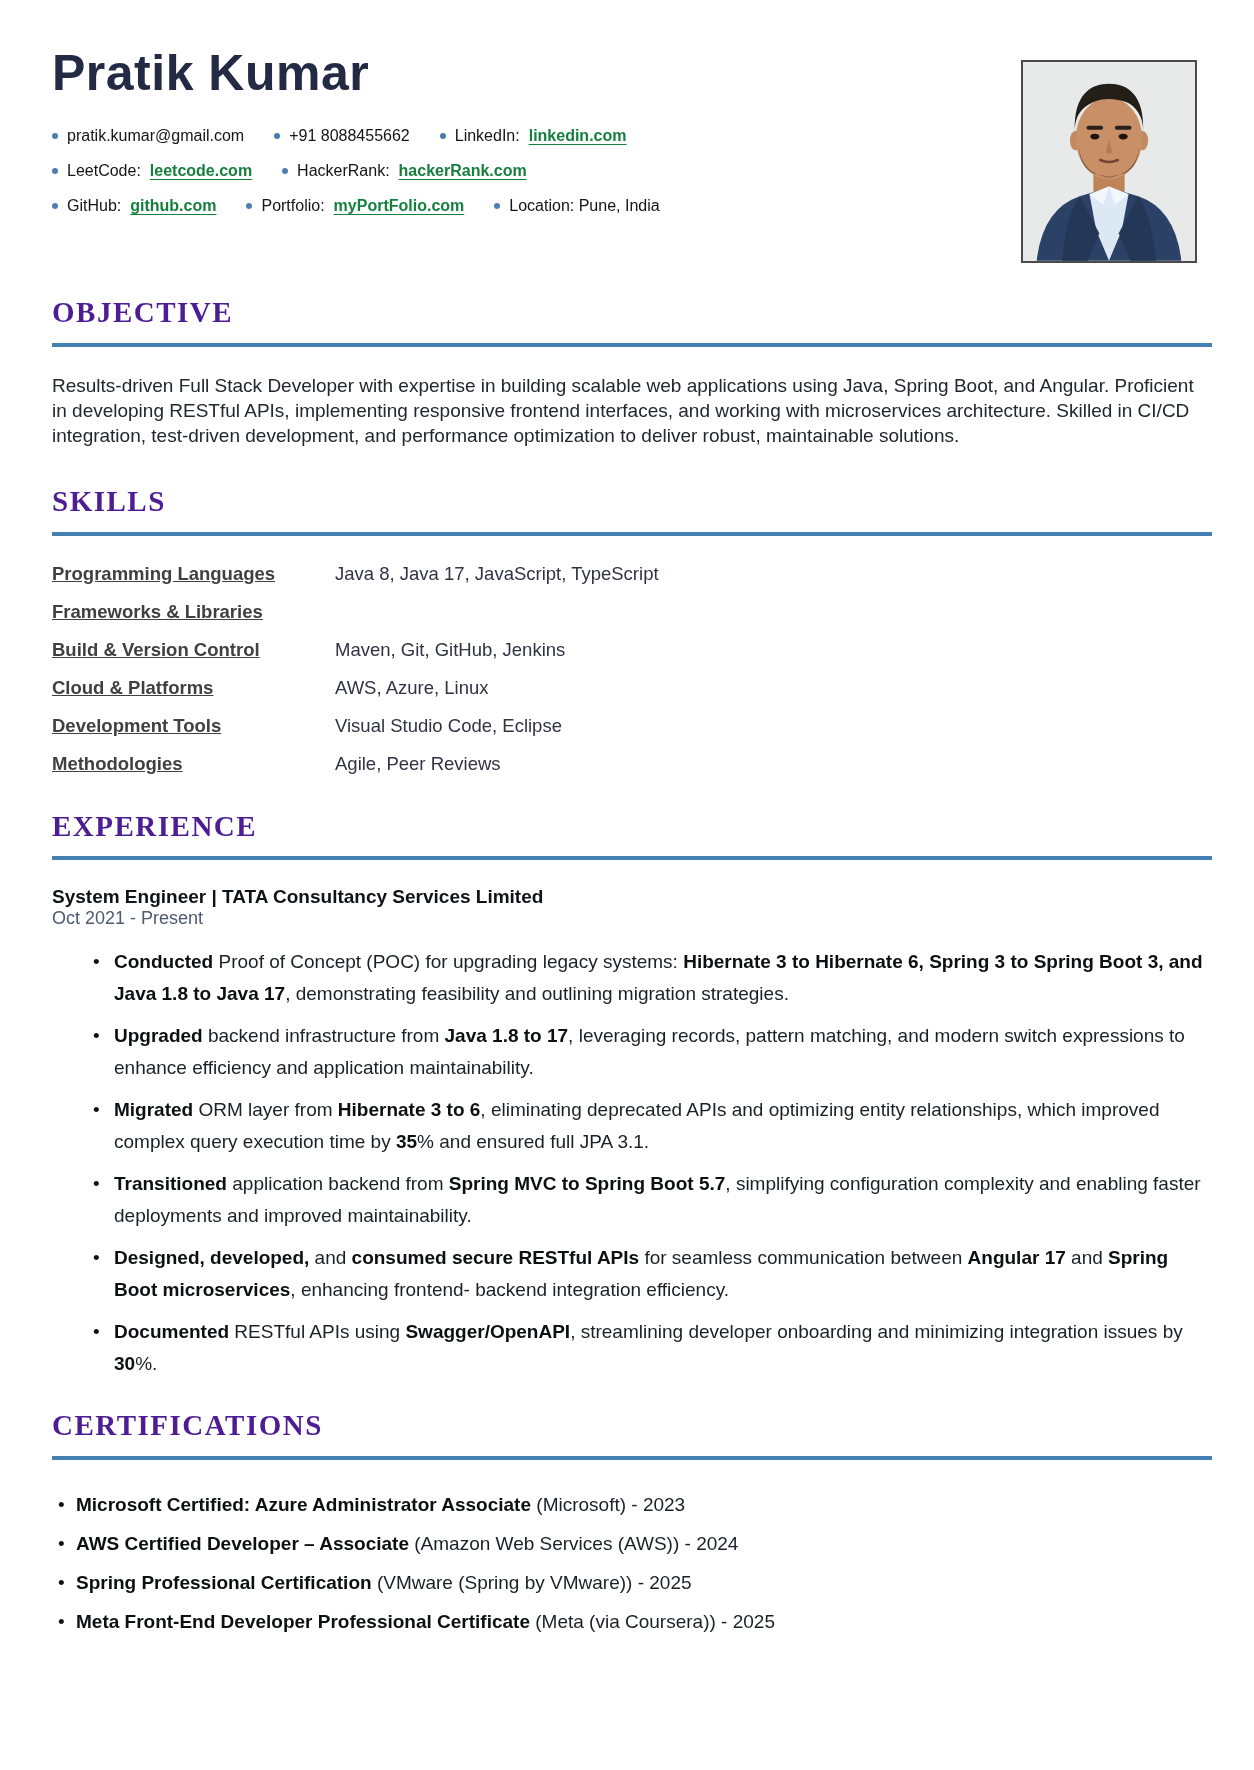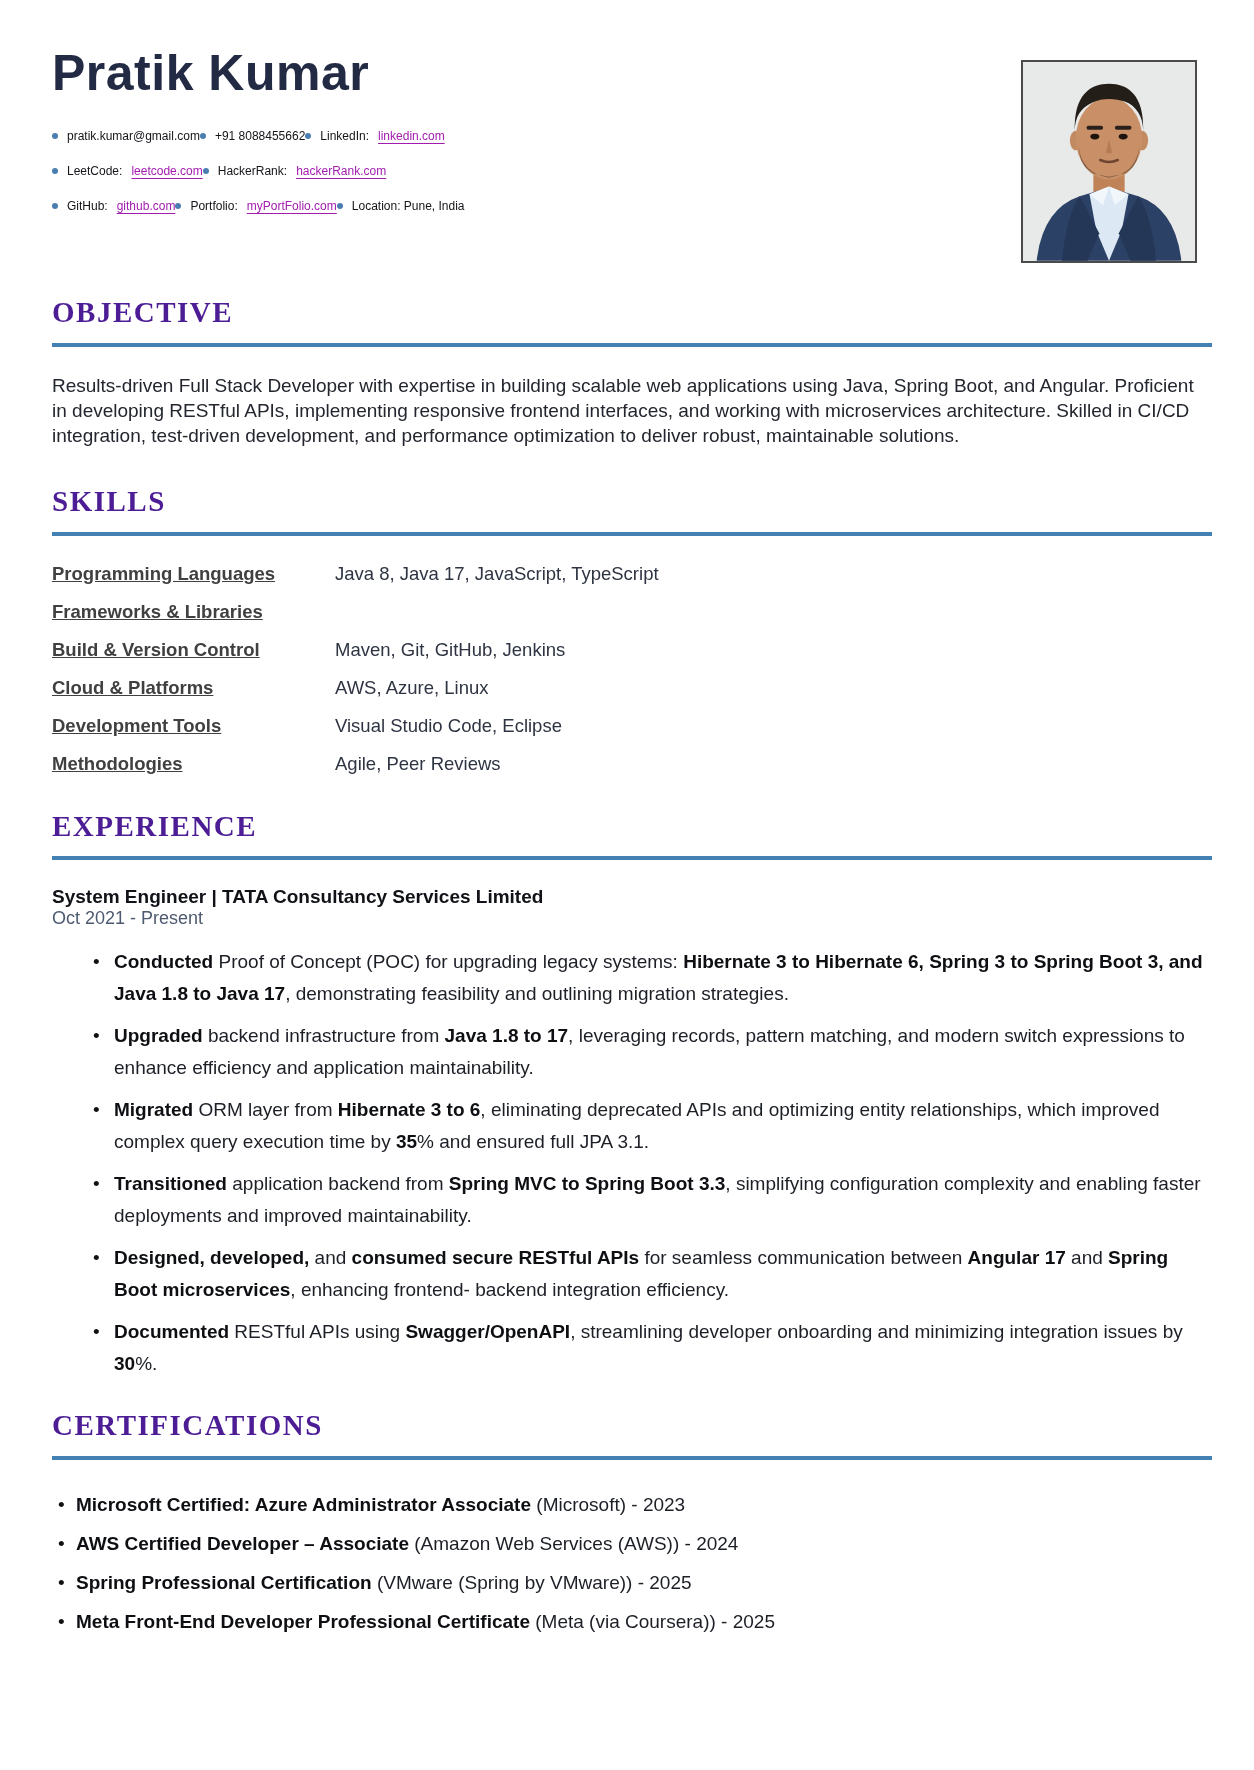--- a/index.html
+++ b/index.html
@@ -18,7 +18,7 @@
     color: #232a44; letter-spacing: 0.5px;
   }
   .contacts { margin-top: 24px; }
-  .contact-row { display: flex; align-items: baseline; margin-bottom: 13px; font-size: 12px; color: #141419; line-height: 22px; }
+  .contact-row { display: flex; align-items: baseline; gap: 30px; margin-bottom: 13px; font-size: 16px; color: #141419; line-height: 22px; }
   .contact-item { display: inline-flex; align-items: baseline; gap: 9px; white-space: nowrap; }
   .dot { width: 6px; height: 6px; border-radius: 50%; background: #4a7eb0; align-self: center; flex: 0 0 auto; }
   .u-link { text-decoration: underline; text-underline-offset: 3px; color: #a21caf; }

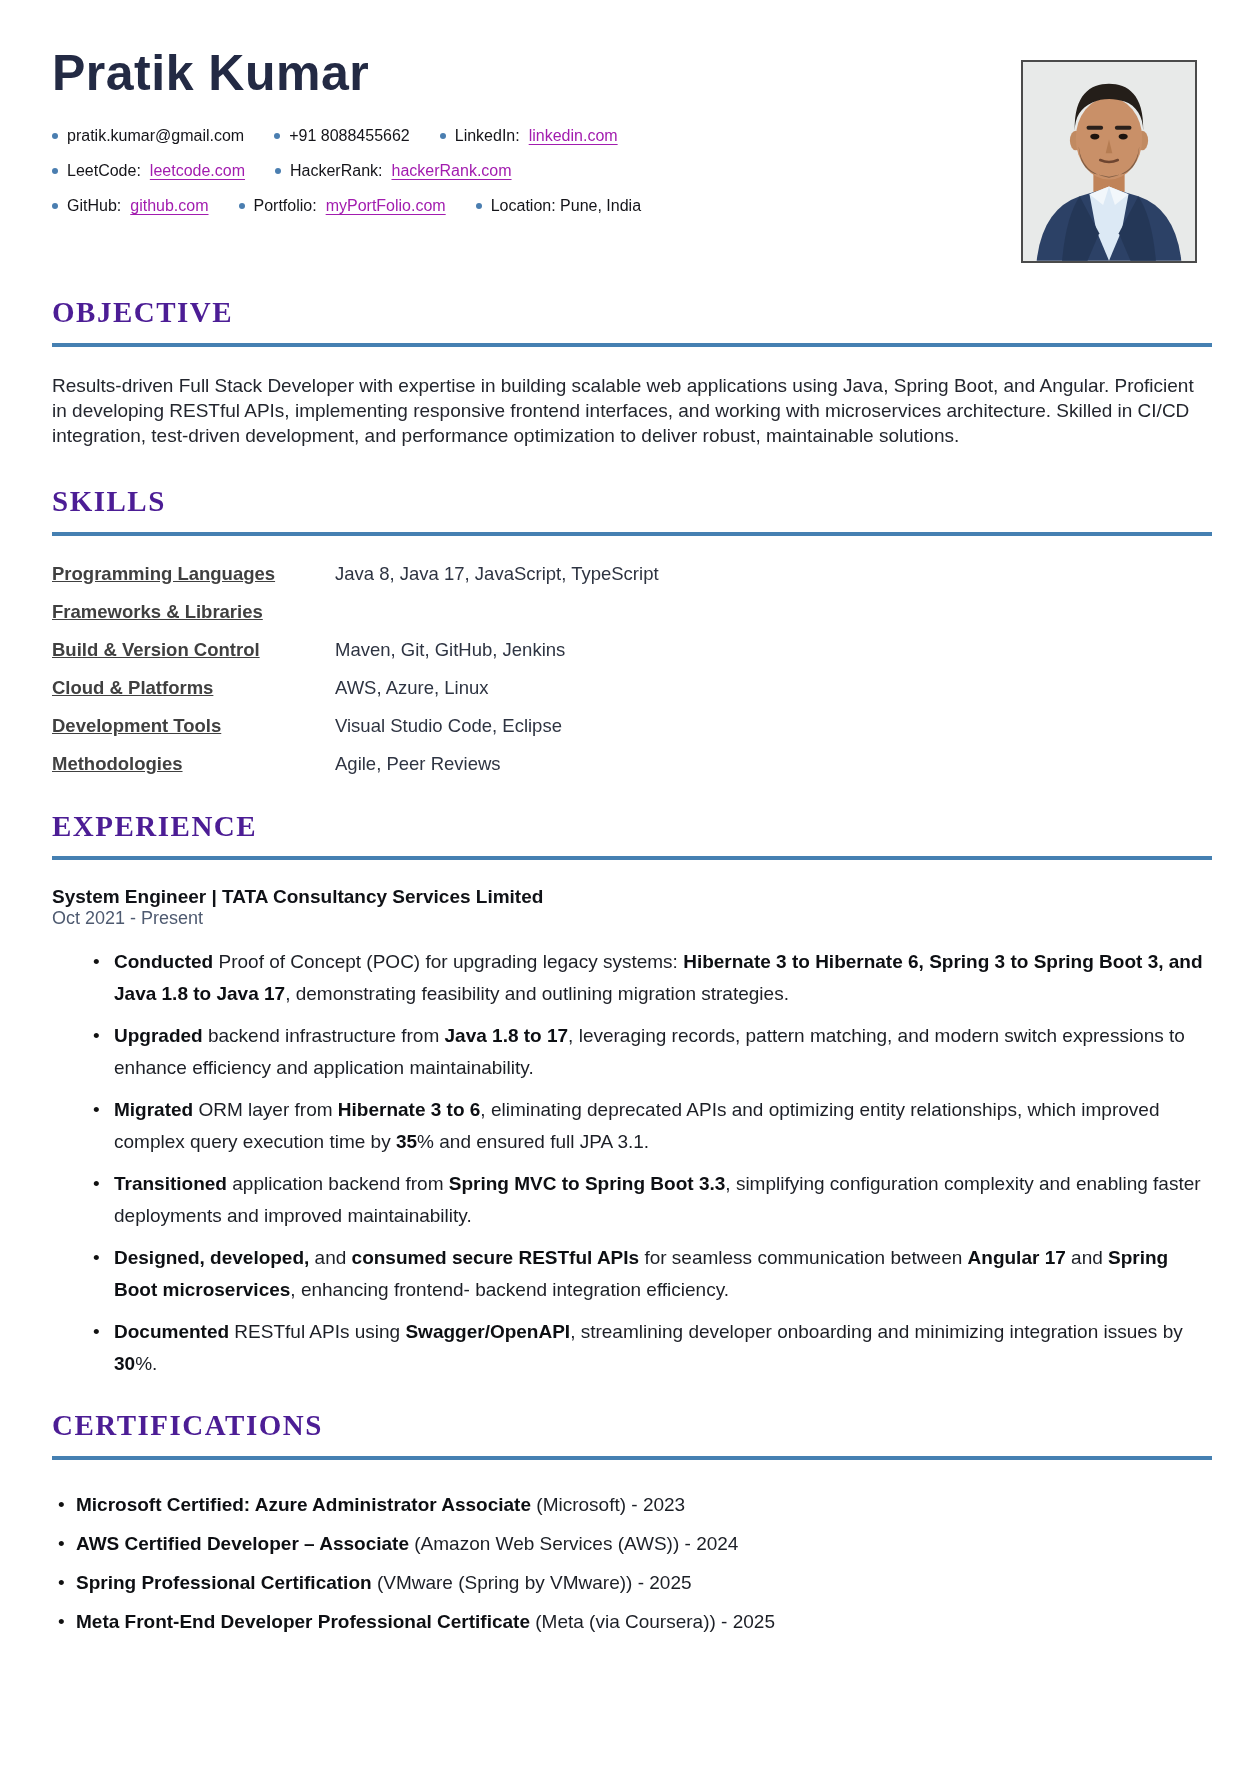--- a/index.html
+++ b/index.html
@@ -21,7 +21,7 @@
   .contact-row { display: flex; align-items: baseline; gap: 30px; margin-bottom: 13px; font-size: 16px; color: #141419; line-height: 22px; }
   .contact-item { display: inline-flex; align-items: baseline; gap: 9px; white-space: nowrap; }
   .dot { width: 6px; height: 6px; border-radius: 50%; background: #4a7eb0; align-self: center; flex: 0 0 auto; }
-  .u-link { text-decoration: underline; text-underline-offset: 3px; color: #a21caf; }
+  .u-link { text-decoration: underline; text-underline-offset: 3px; color: #15803d; font-weight: bold; }
 
   .photo {
     position: absolute; top: 60px; right: 57px;

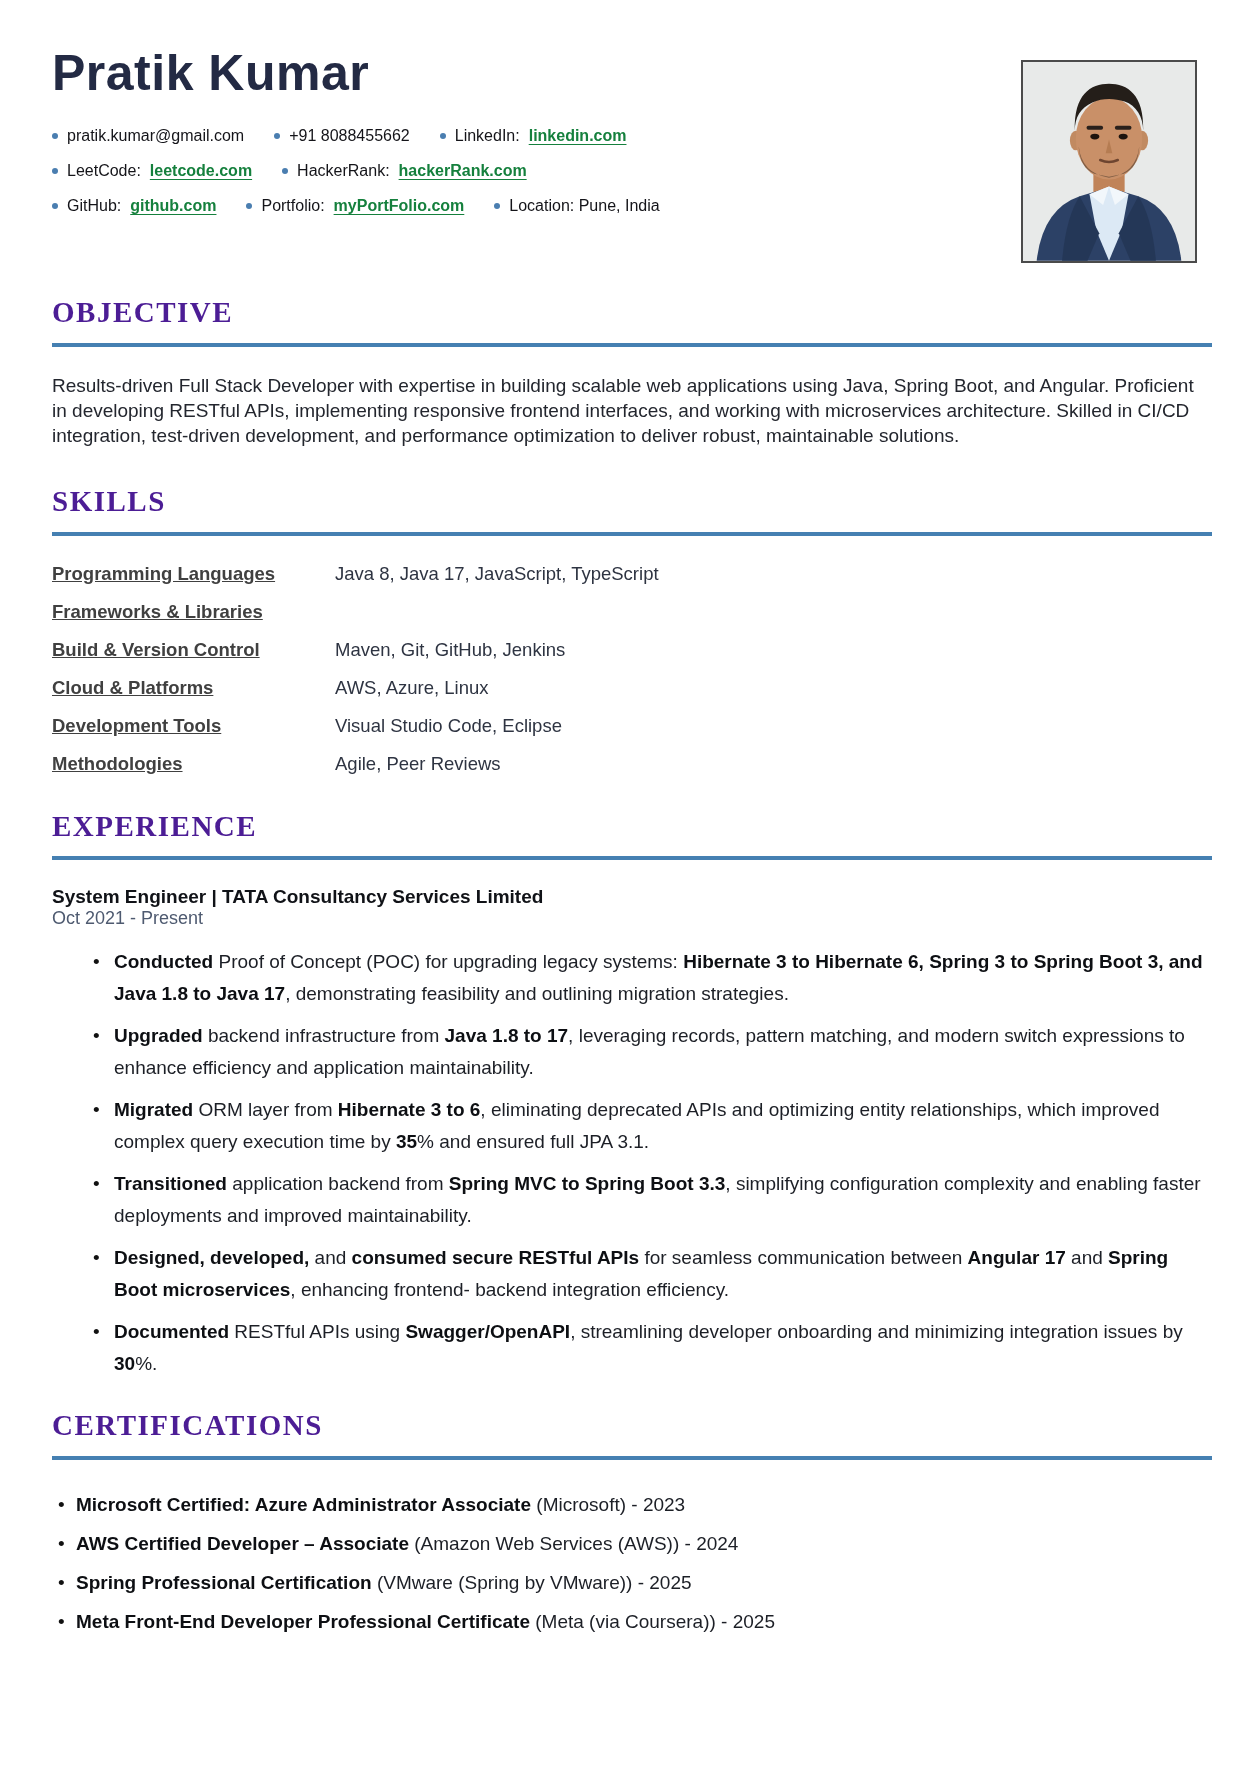--- a/index.html
+++ b/index.html
@@ -200,7 +200,7 @@
         <li><span class="b">Conducted</span><span> Proof of Concept (POC) for upgrading legacy systems: </span><span class="b">Hibernate 3 to Hibernate 6, Spring 3 to Spring Boot 3, and Java 1.8 to Java 17</span><span>, demonstrating feasibility and outlining migration strategies.</span></li>
         <li><span class="b">Upgraded</span><span> backend infrastructure from </span><span class="b">Java 1.8 to 17</span><span>, leveraging records, pattern matching, and modern switch expressions to enhance efficiency and application maintainability.</span></li>
         <li><span class="b">Migrated</span><span> ORM layer from </span><span class="b">Hibernate 3 to 6</span><span>, eliminating deprecated APIs and optimizing entity relationships, which improved complex query execution time by </span><span class="b">35</span><span>% and ensured full JPA 3.1.</span></li>
-        <li><span class="b">Transitioned</span><span> application backend from </span><span class="b">Spring MVC to Spring Boot 3.3</span><span>, simplifying configuration complexity and enabling faster deployments and improved maintainability.</span></li>
+        <li><span class="b">Transitioned</span><span> application backend from </span><span class="b">Spring MVC to Spring Boot 5.7</span><span>, simplifying configuration complexity and enabling faster deployments and improved maintainability.</span></li>
         <li><span class="b">Designed, developed,</span><span> and </span><span class="b">consumed secure RESTful APIs</span><span> for seamless communication between </span><span class="b">Angular 17</span><span> and </span><span class="b">Spring Boot microservices</span><span>, enhancing frontend- backend integration efficiency.</span></li>
         <li><span class="b">Documented</span><span> RESTful APIs using </span><span class="b">Swagger/OpenAPI</span><span>, streamlining developer onboarding and minimizing integration issues by </span><span class="b">30</span><span>%.</span></li>
       </ul>

